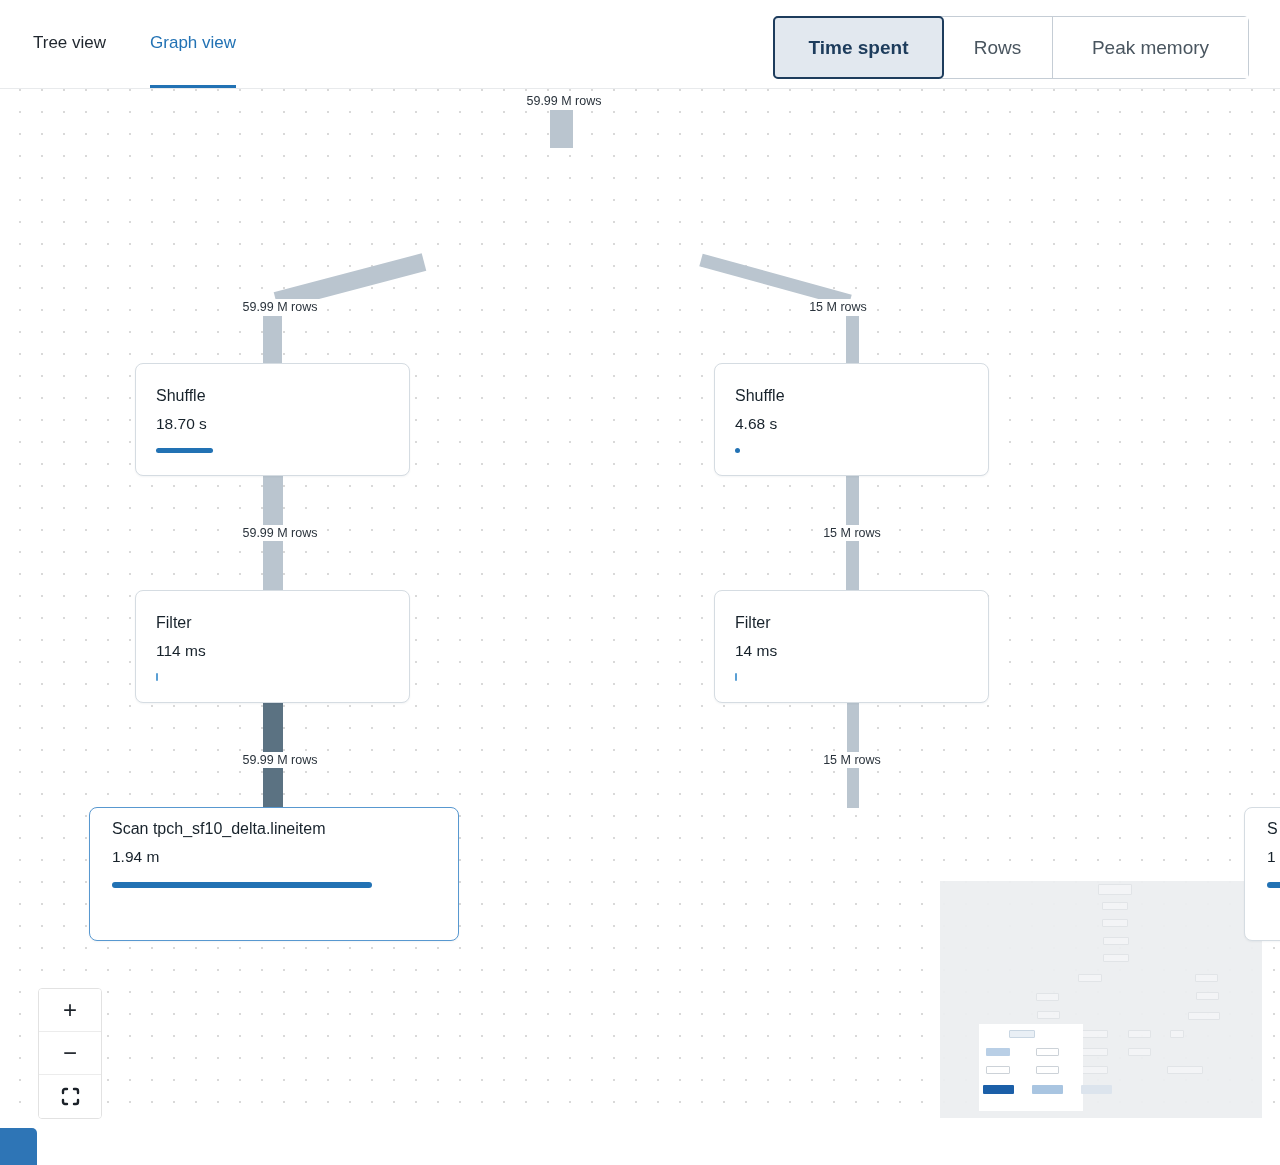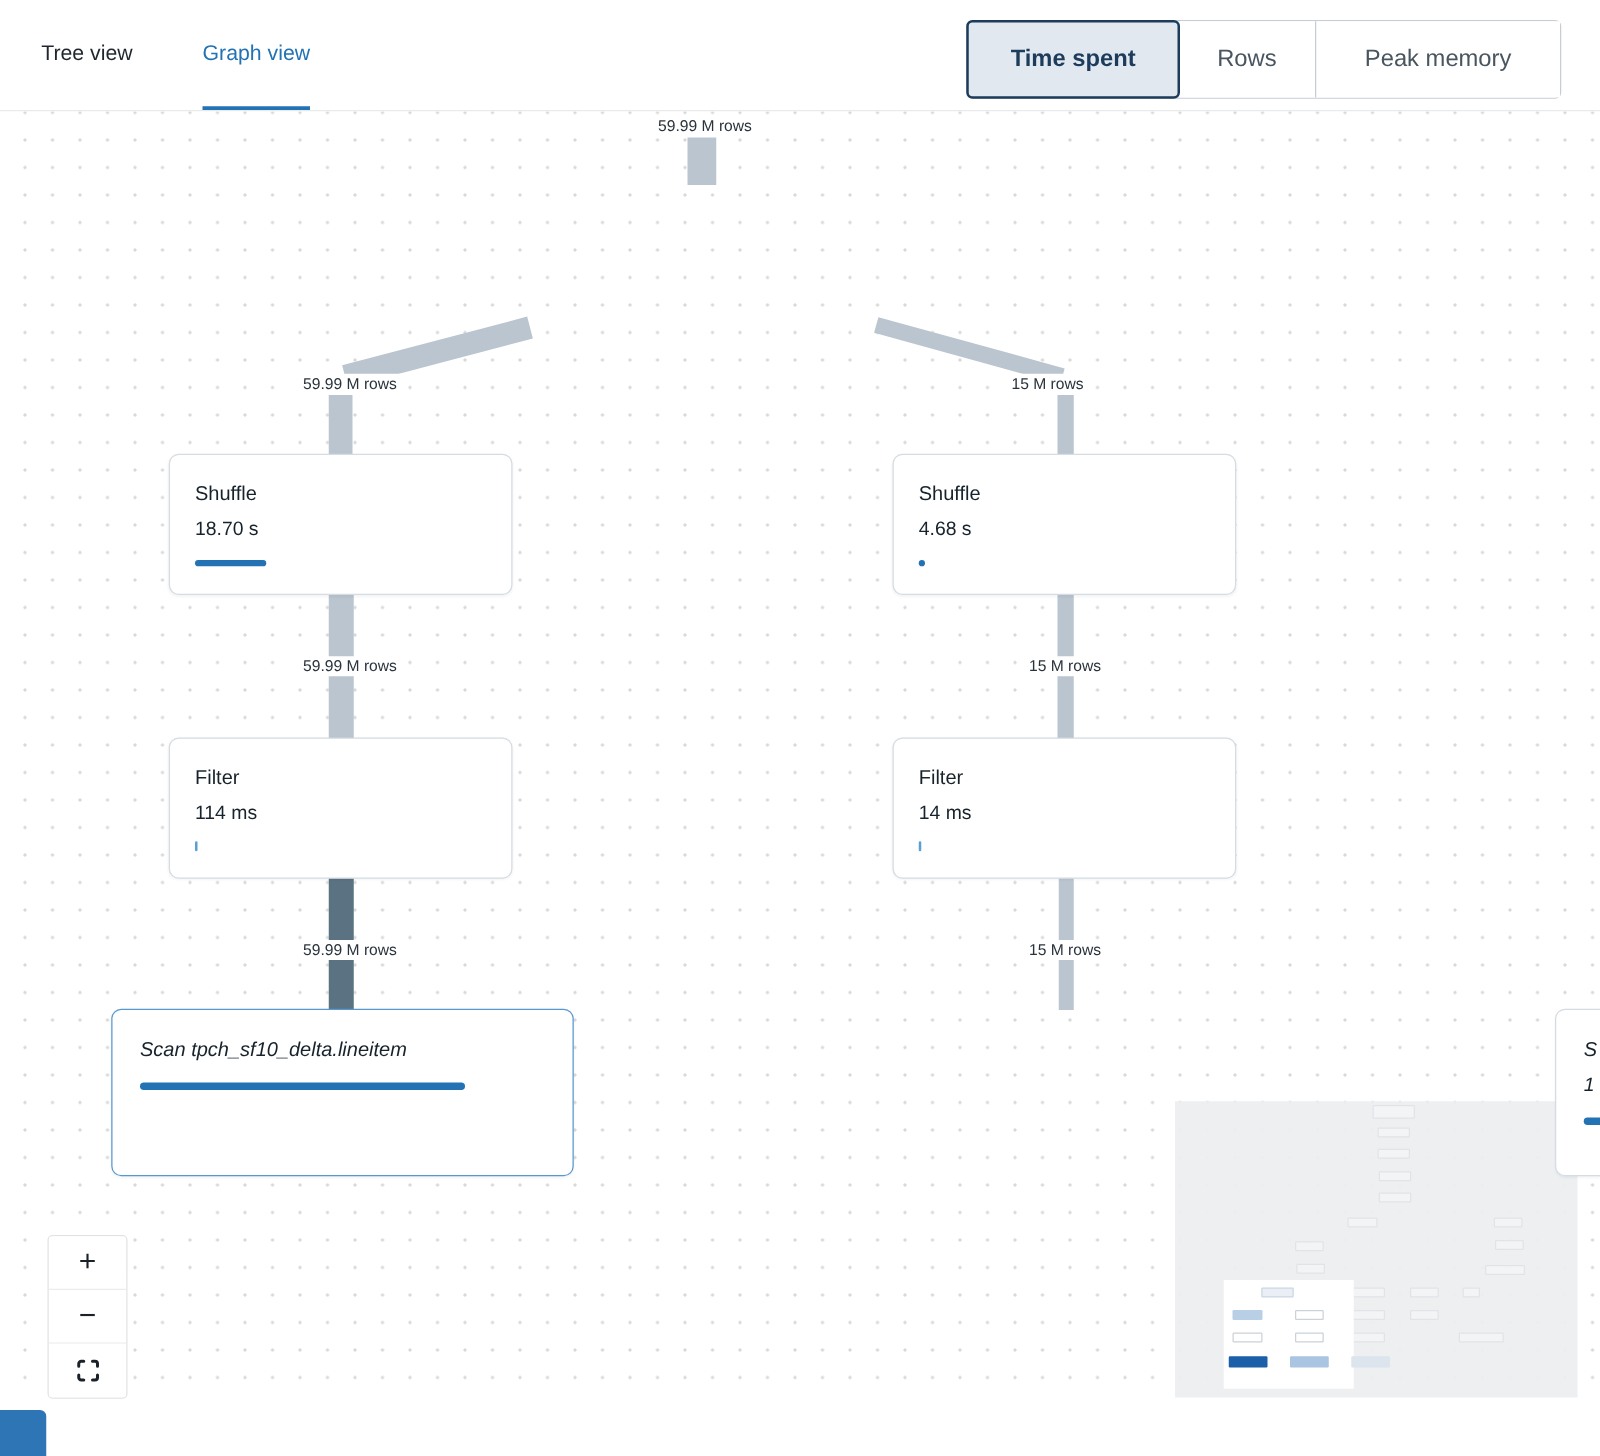--- a/index.html
+++ b/index.html
@@ -13,7 +13,7 @@
     position:absolute;left:0;top:0;width:1280px;height:88px;
     background:#fff;border-bottom:1px solid #e8eaec;z-index:8;
   }
-  .tabs{position:absolute;left:33px;top:0;height:88px;display:flex;gap:56px;}
+  .tabs{position:absolute;left:33px;top:0;height:88px;display:flex;gap:44px;}
   .tab{
     display:flex;align-items:center;height:100%;font-size:17px;color:#1f262e;
     border-bottom:3px solid transparent;box-sizing:border-box;cursor:pointer;

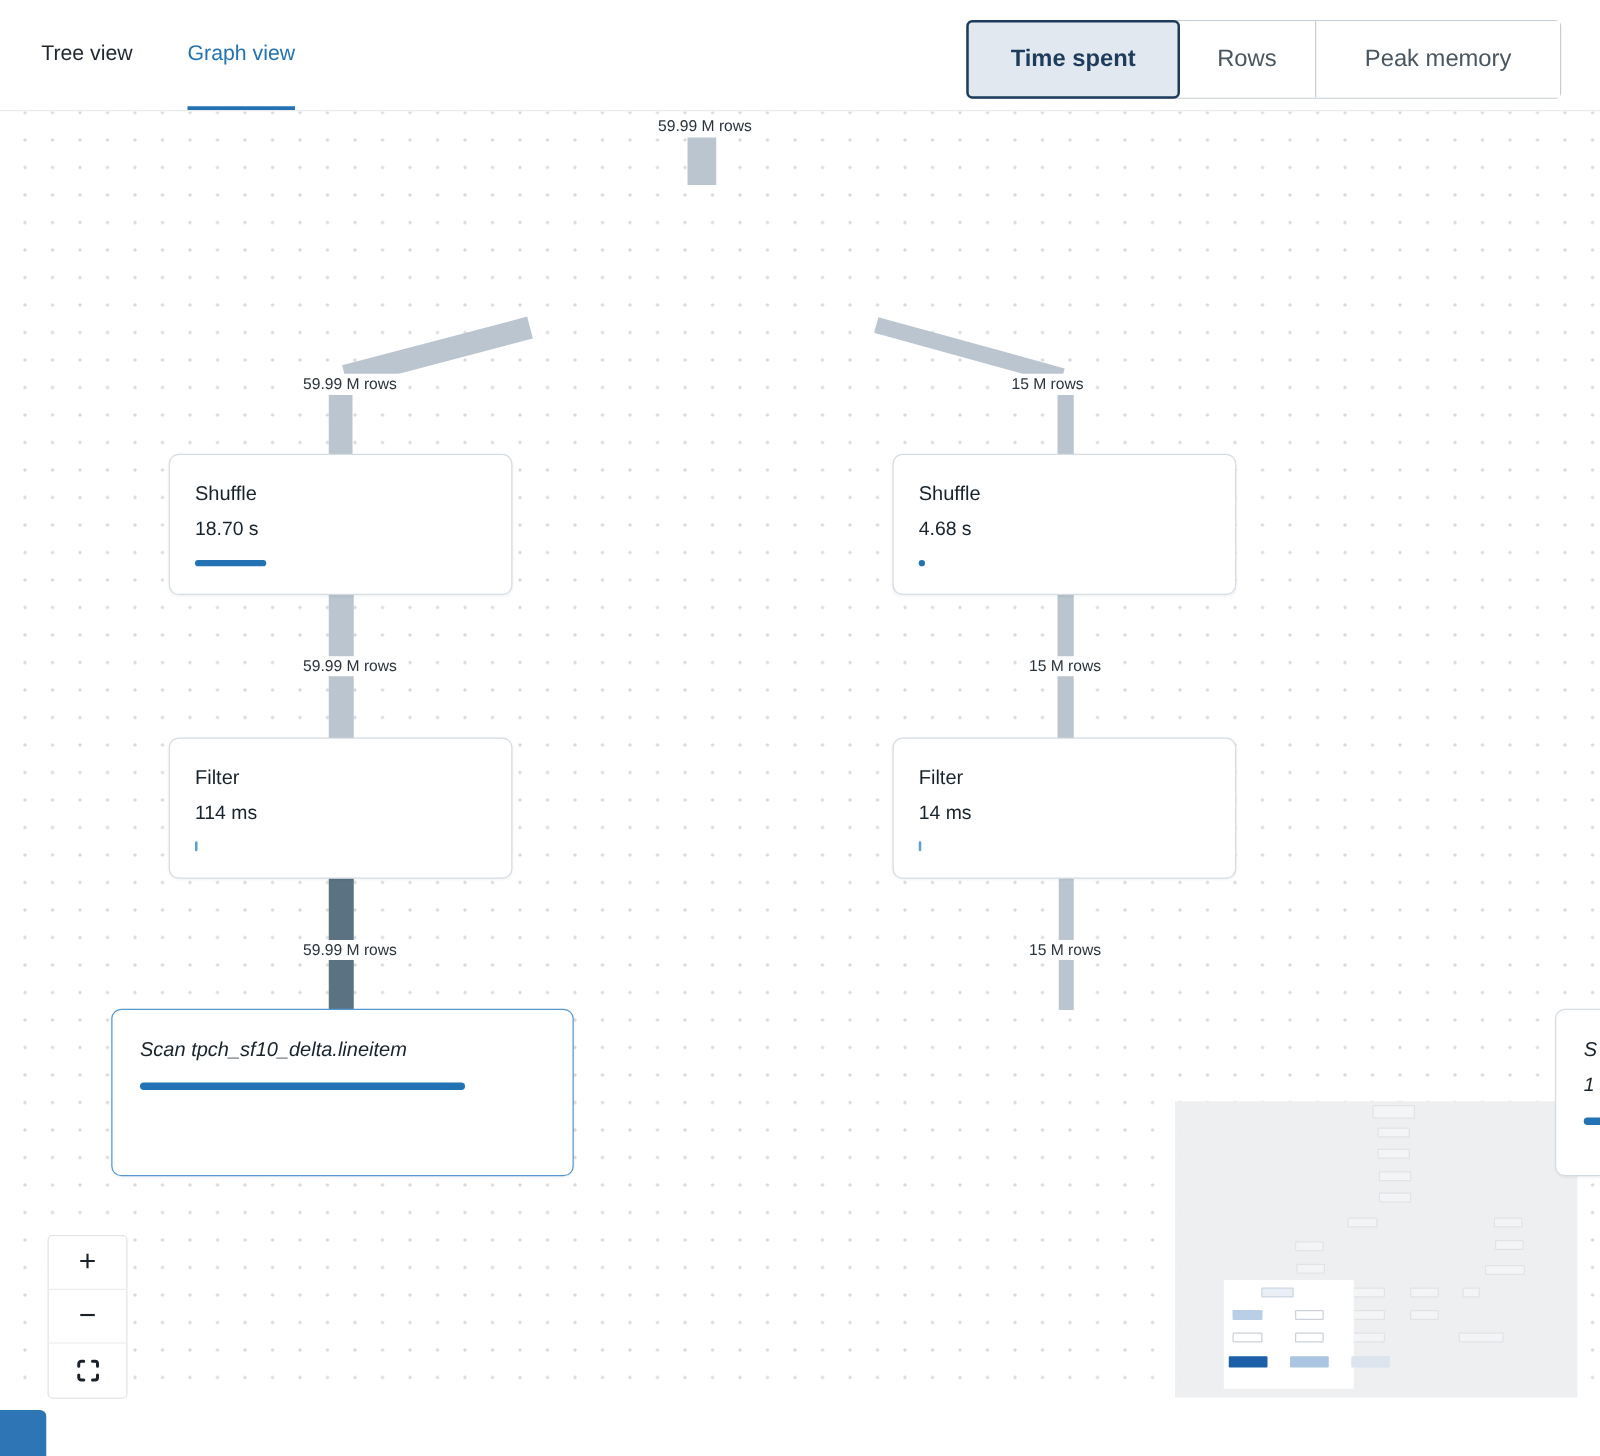--- a/index.html
+++ b/index.html
@@ -57,7 +57,7 @@
   .node .node-title{font-size:16px;color:#17222b;line-height:22px;}
   .node .node-value{font-size:15.5px;color:#17222b;line-height:22px;margin-top:6px;}
   .node .node-bar{height:5px;border-radius:3px;background:#2272b4;margin-top:13px;}
-  .node.scan{padding:22px 22px;font-style:italic;}
+  .node.scan{padding:10px 22px;}
   .node.scan .node-bar{height:6px;margin-top:14px;}
   #node-join{left:425px;top:147px;width:270px;height:113px;}
   #node-shuffle-l{left:131px;top:363px;width:275px;height:113px;}

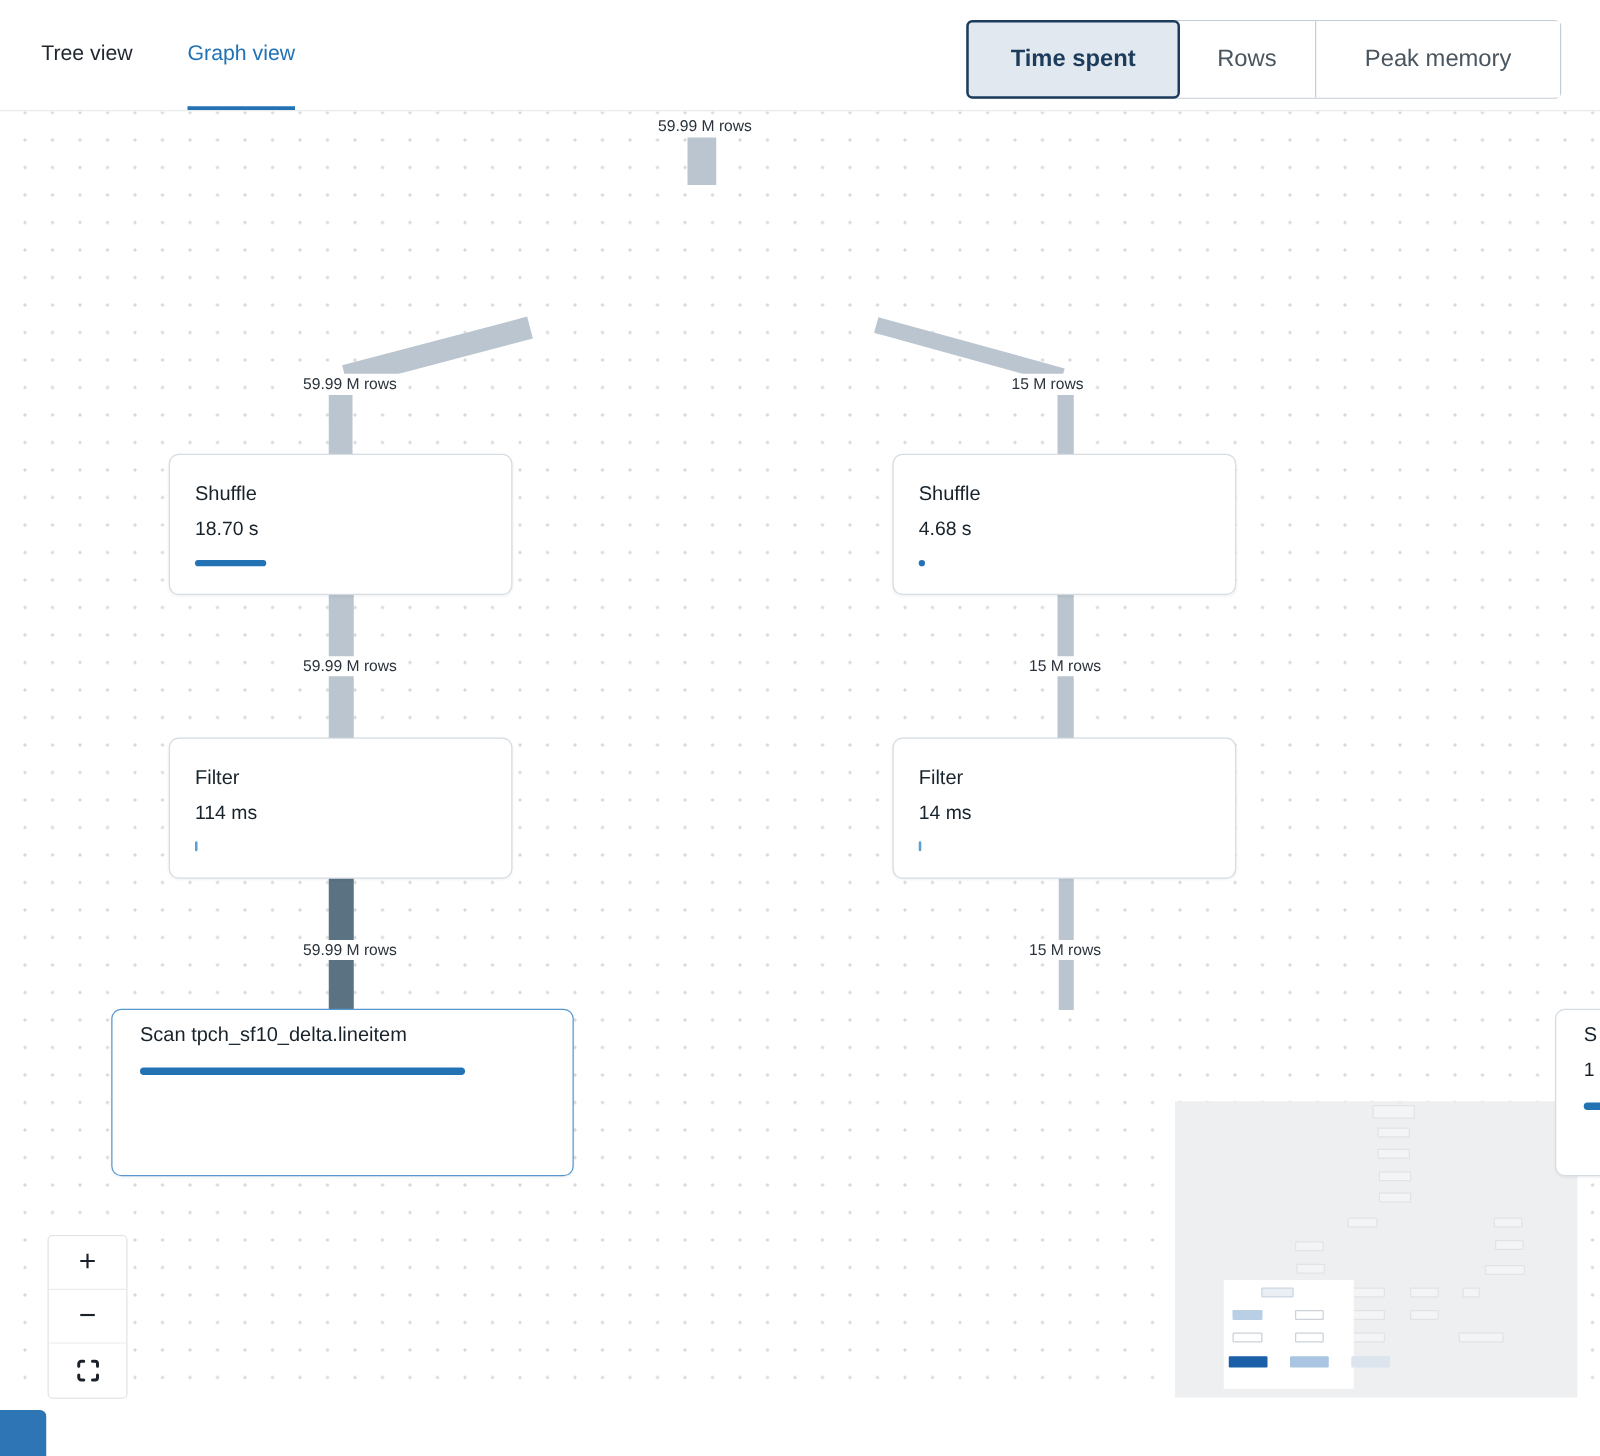--- a/index.html
+++ b/index.html
@@ -161,6 +161,7 @@
 
   <div class="node scan" id="node-scan-l">
     <div class="node-title">Scan tpch_sf10_delta.lineitem</div>
+    <div class="node-value">1.94 m</div>
     <div class="node-bar" style="width: 260px;"></div>
   </div>
 

